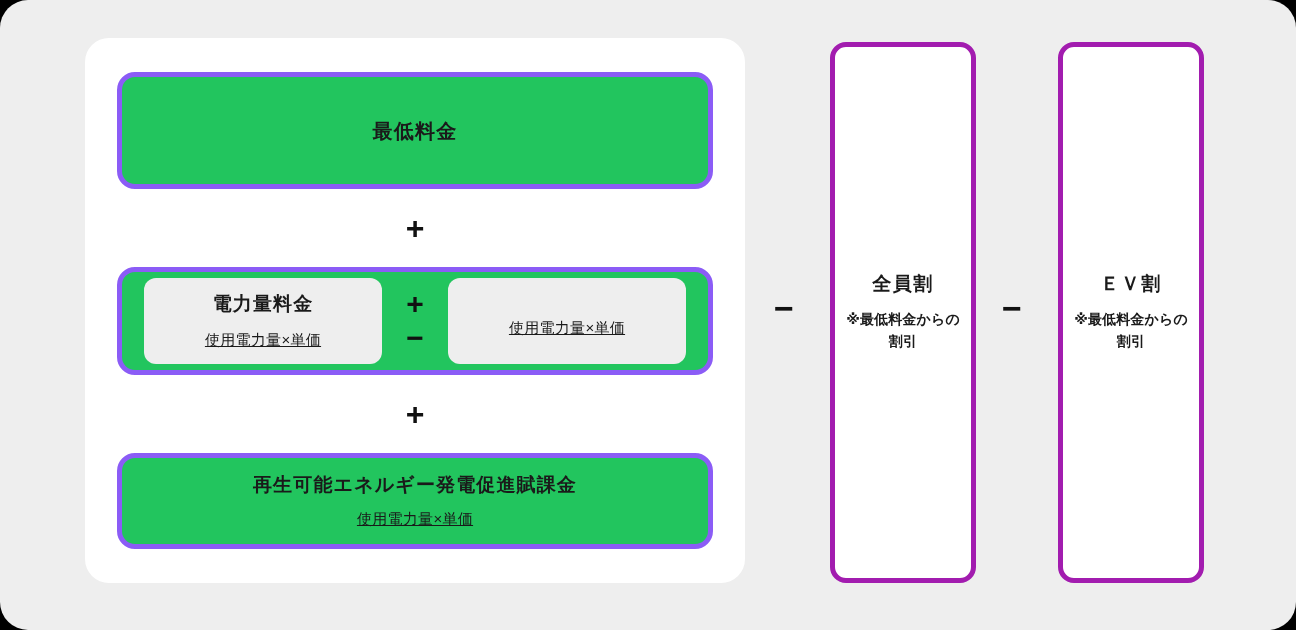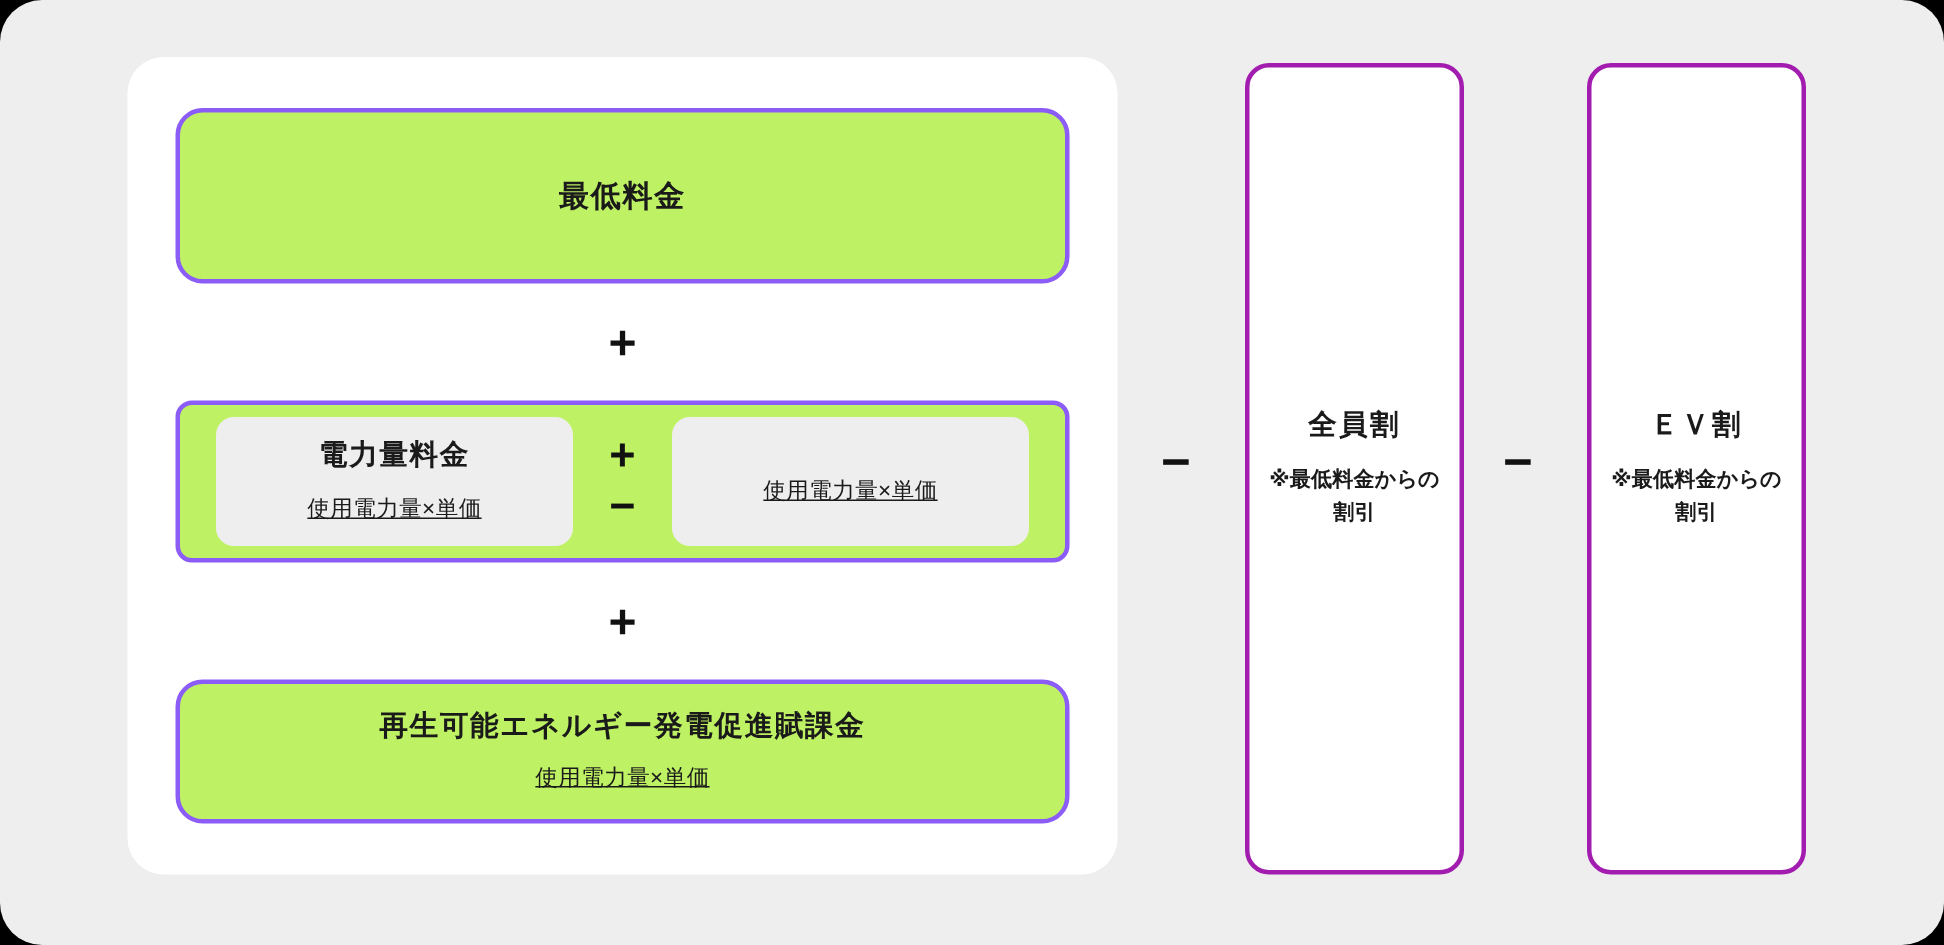--- a/index.html
+++ b/index.html
@@ -57,9 +57,9 @@
 
   
   .yblock {
-    border: 3px solid #8b5cf6;
+    border: 5px solid #8b5cf6;
     border-radius: 18px;
-    background: #bef264;
+    background: #22c55e;
     box-sizing: border-box;
     display: flex;
     flex-direction: column;

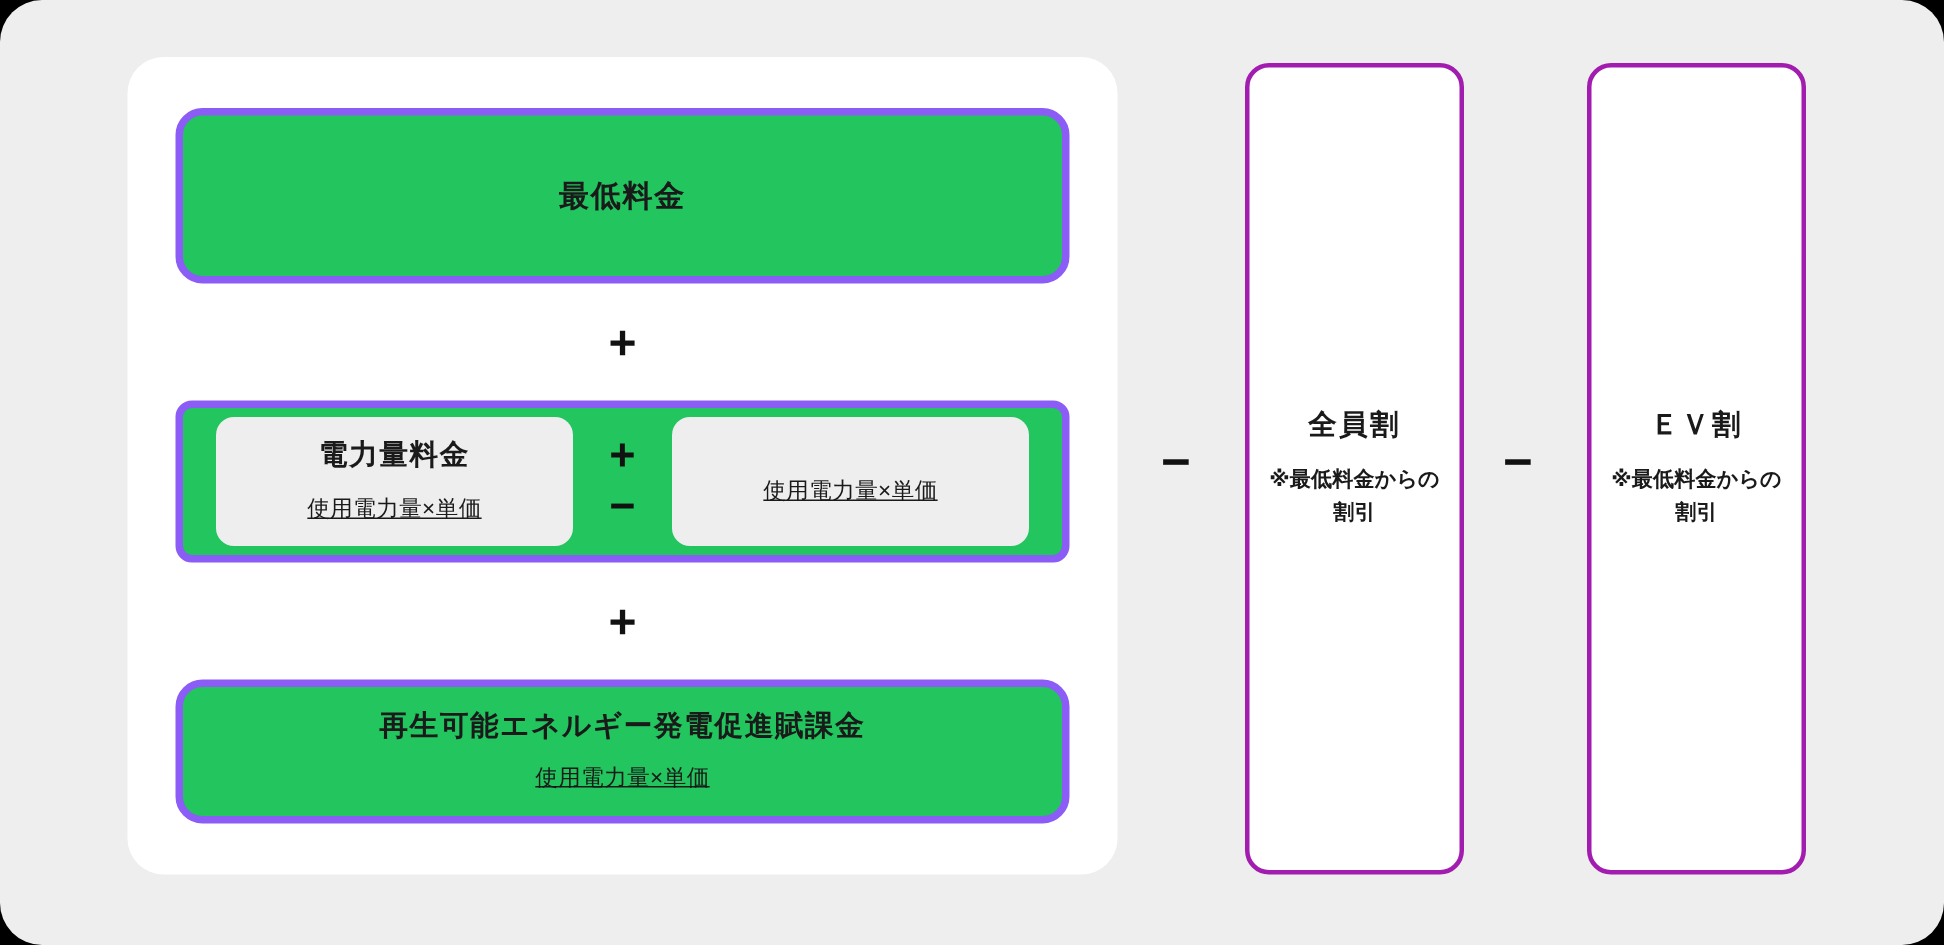--- a/index.html
+++ b/index.html
@@ -178,7 +178,7 @@
     width: 146px;
     height: 541px;
     background: #ffffff;
-    border: 3px solid #a21caf;
+    border: 5px solid #a21caf;
     border-radius: 16px;
     box-sizing: border-box;
     display: flex;

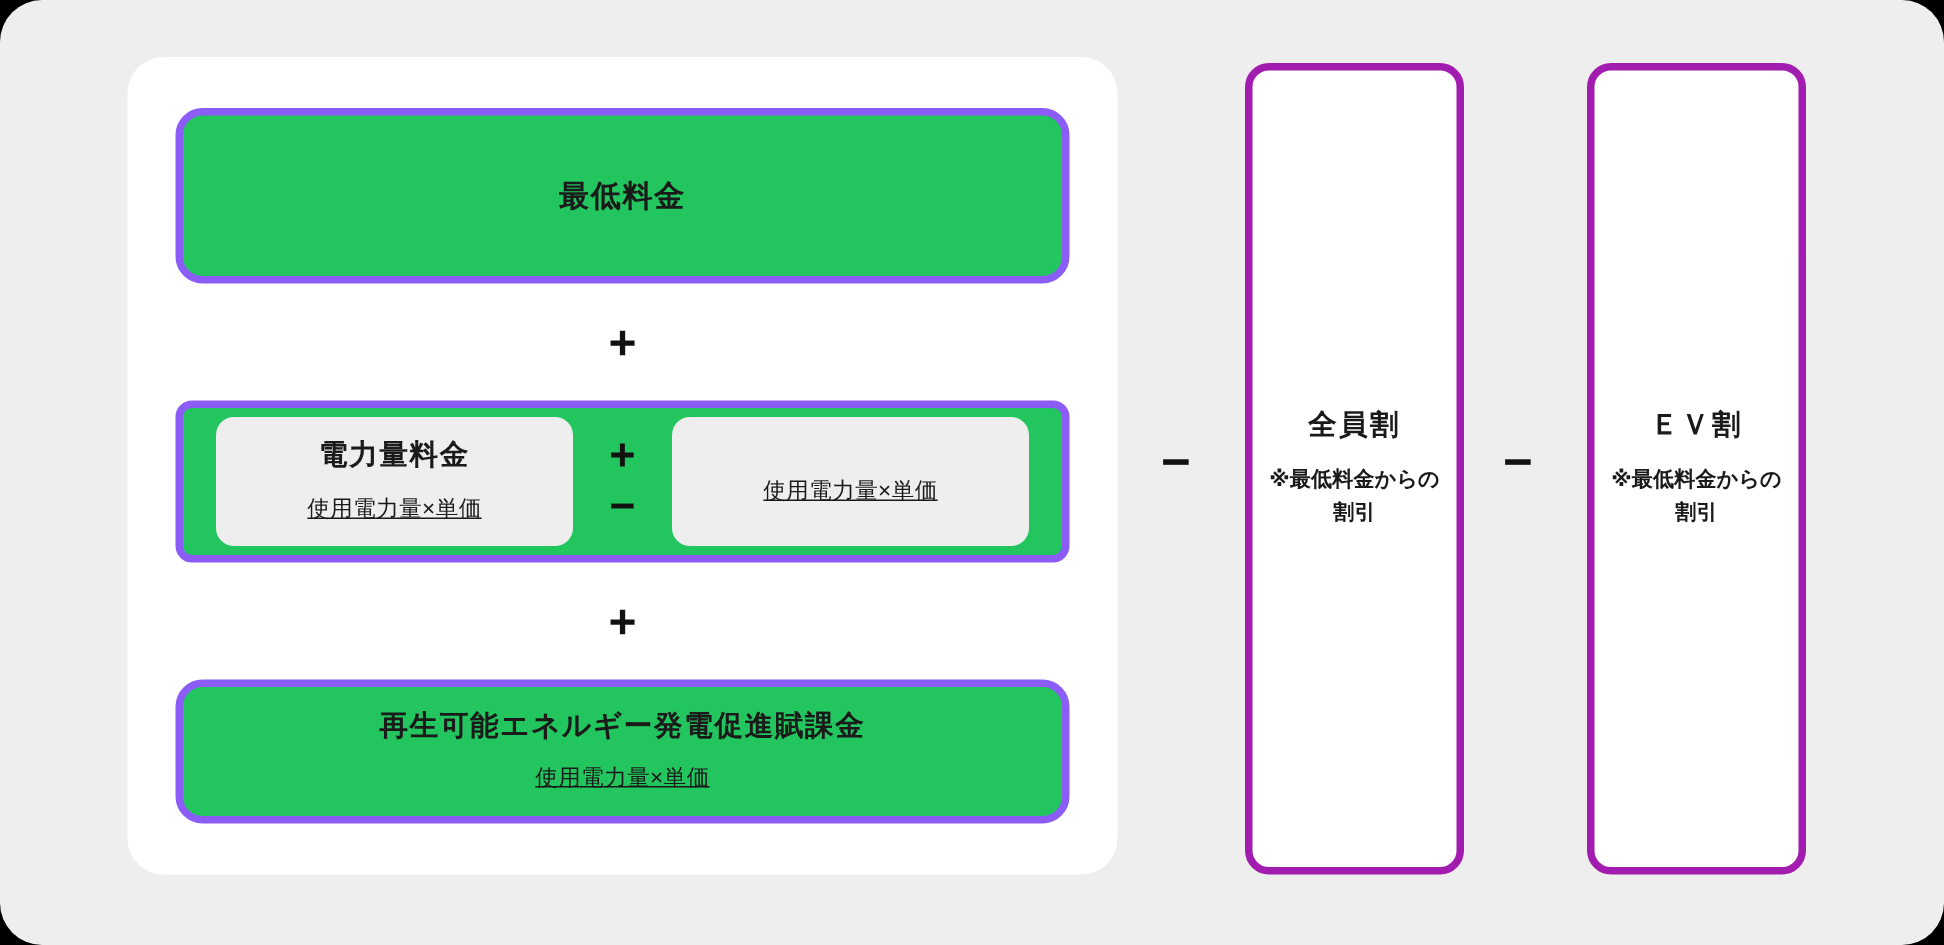--- a/index.html
+++ b/index.html
@@ -77,7 +77,6 @@
     align-items: center;
     justify-content: center;
     padding: 0 14px;
-    border-radius: 11px;
   }
 
   .block-renew {

